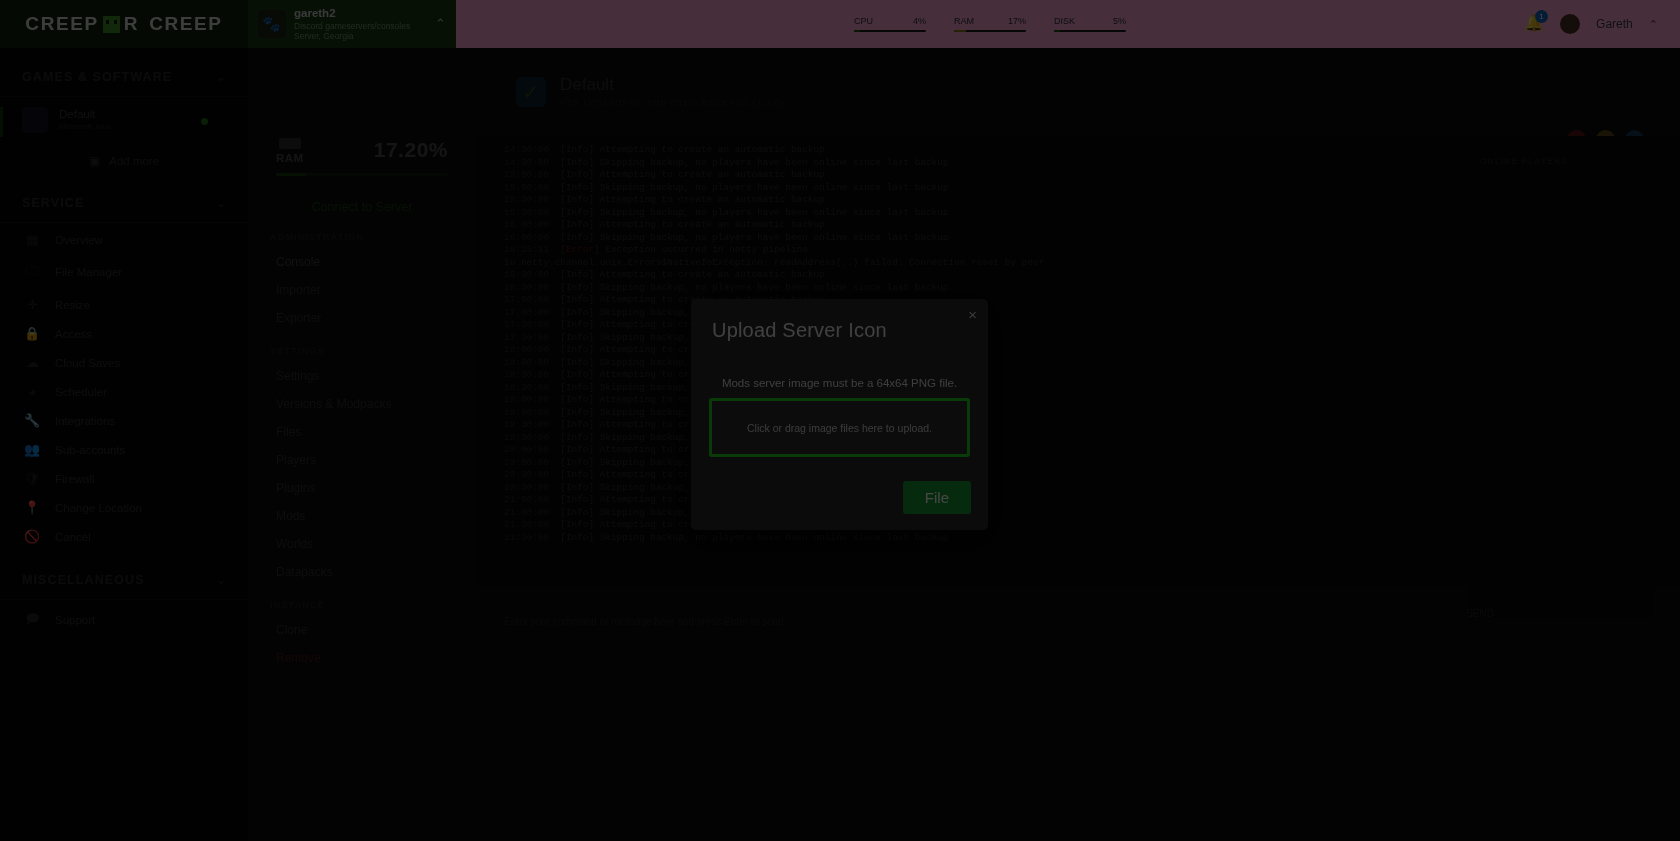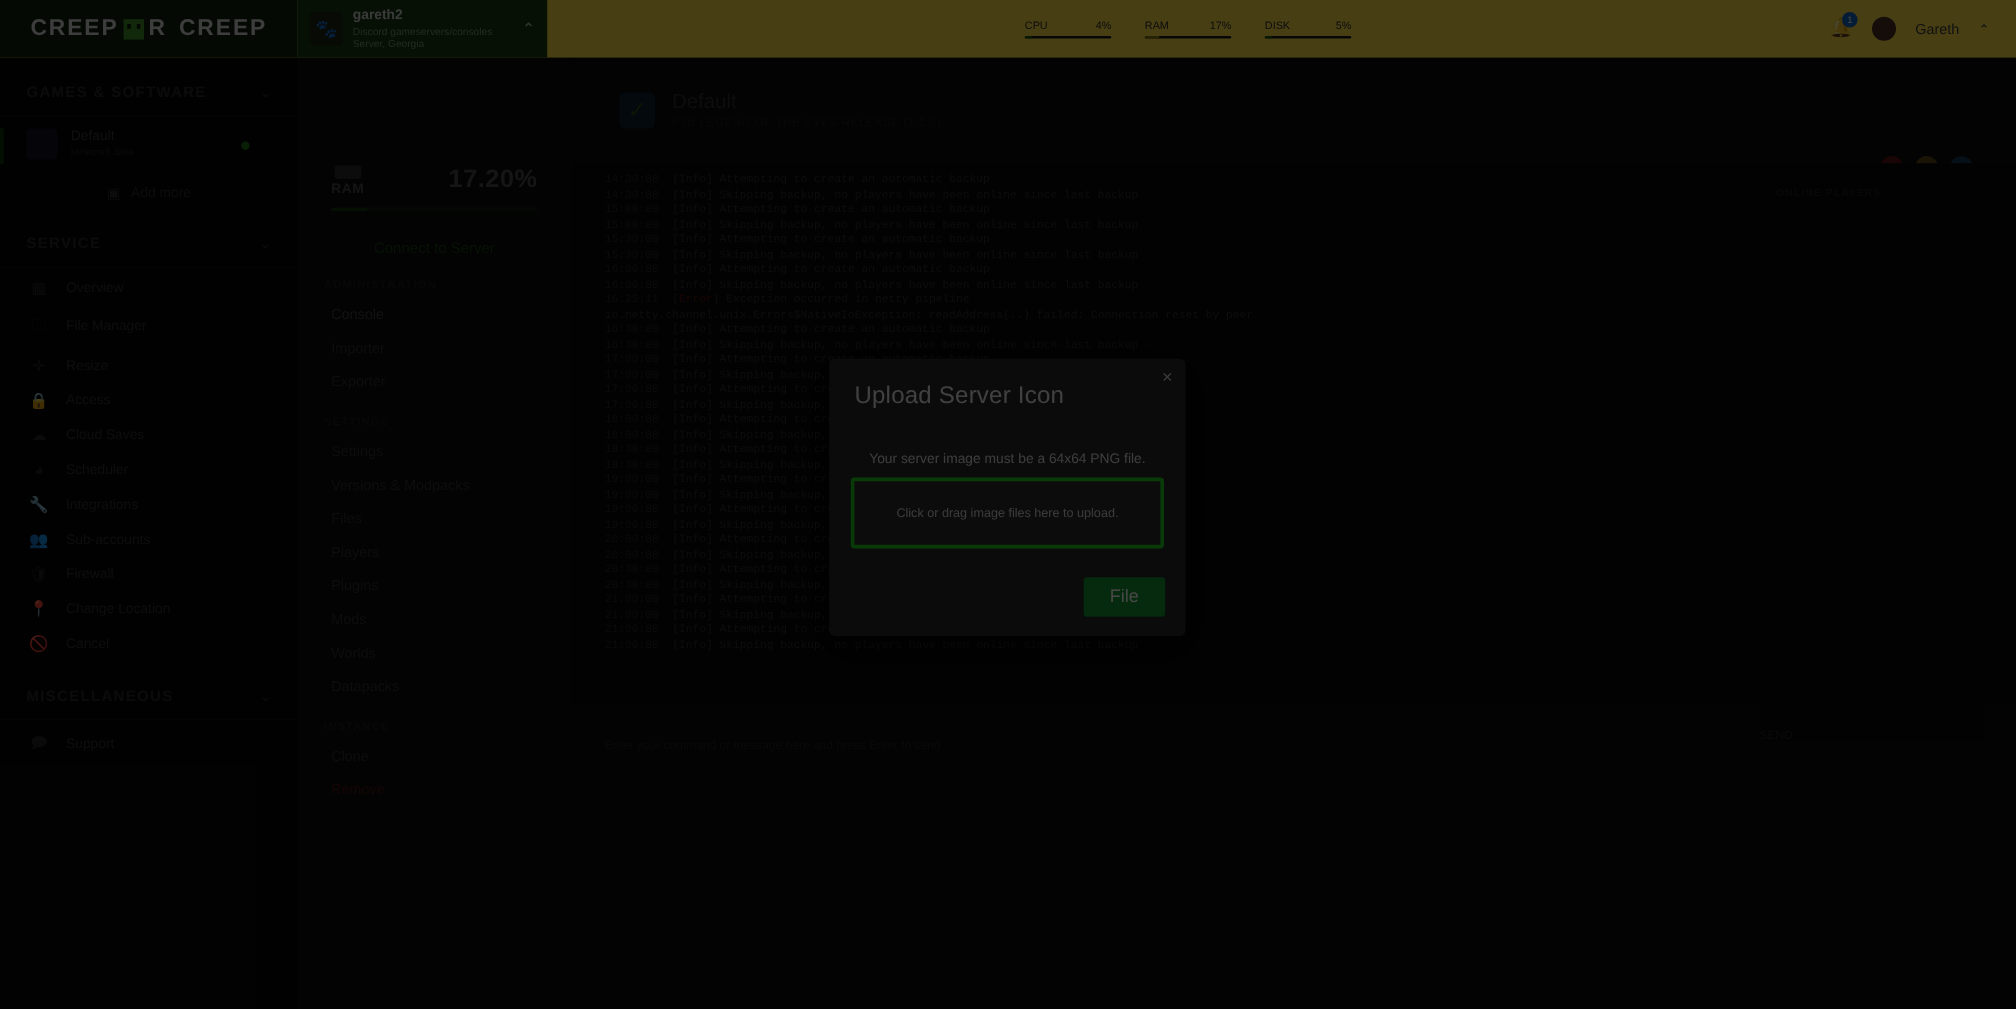--- a/index.html
+++ b/index.html
@@ -14,7 +14,7 @@
   
   .topbar {
     position: absolute; top: 0; left: 0; width: 1680px; height: 48px;
-    background: #fde047; display: flex; align-items: stretch; z-index: 5;
+    background: #f9a8d4; display: flex; align-items: stretch; z-index: 5;
   }
   .brandcell {
     width: 248px; height: 48px; display: flex; align-items: center;

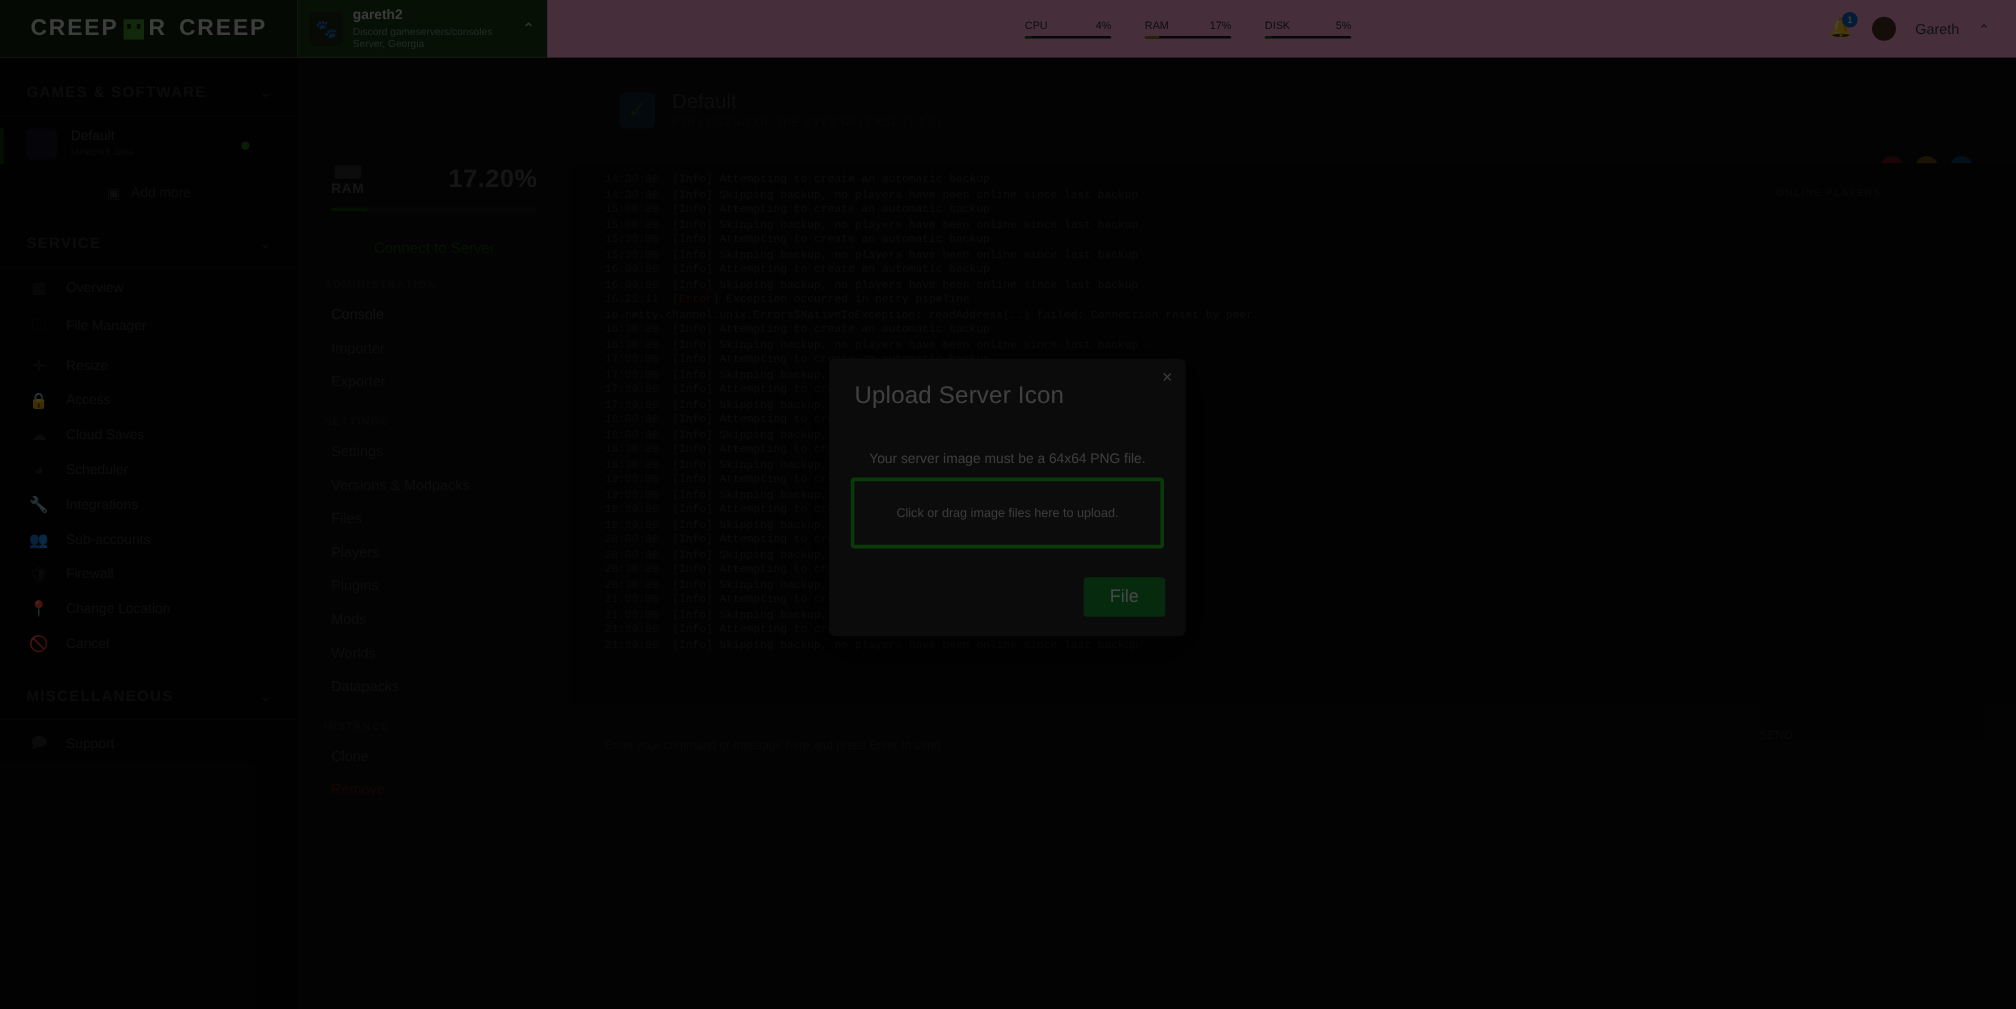--- a/index.html
+++ b/index.html
@@ -431,7 +431,7 @@
   <div class="modal">
     <span class="modal-close">×</span>
     <div class="modal-title">Upload Server Icon</div>
-    <div class="modal-note">Your server image must be a 64x64 PNG file.</div>
+    <div class="modal-note">Mods server image must be a 64x64 PNG file.</div>
     <div class="dropzone">
       <span class="dropzone-lbl">Click or drag image files here to upload.</span>
     </div>

